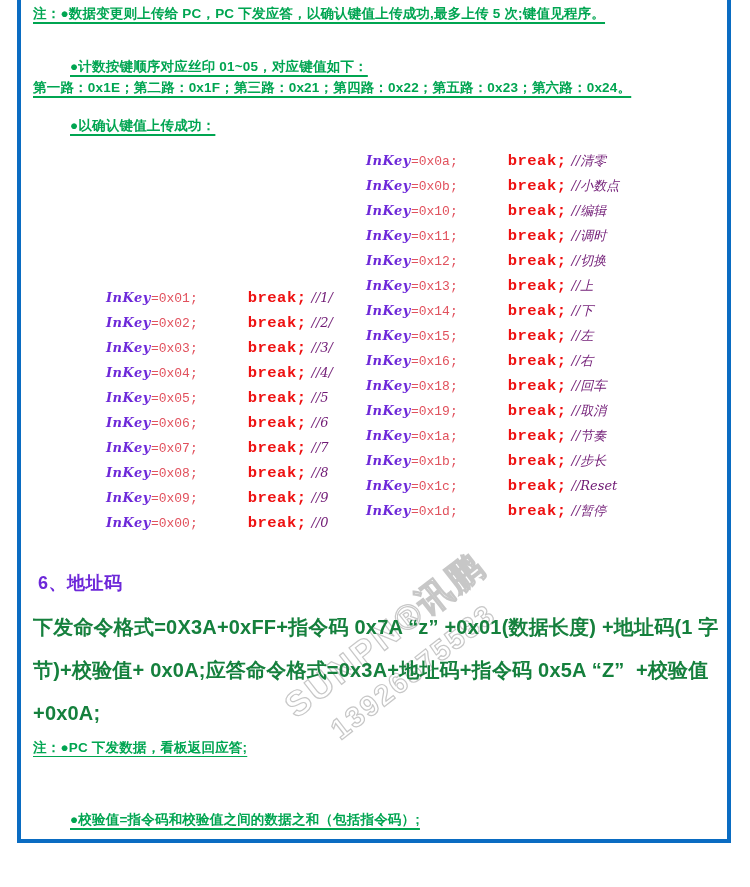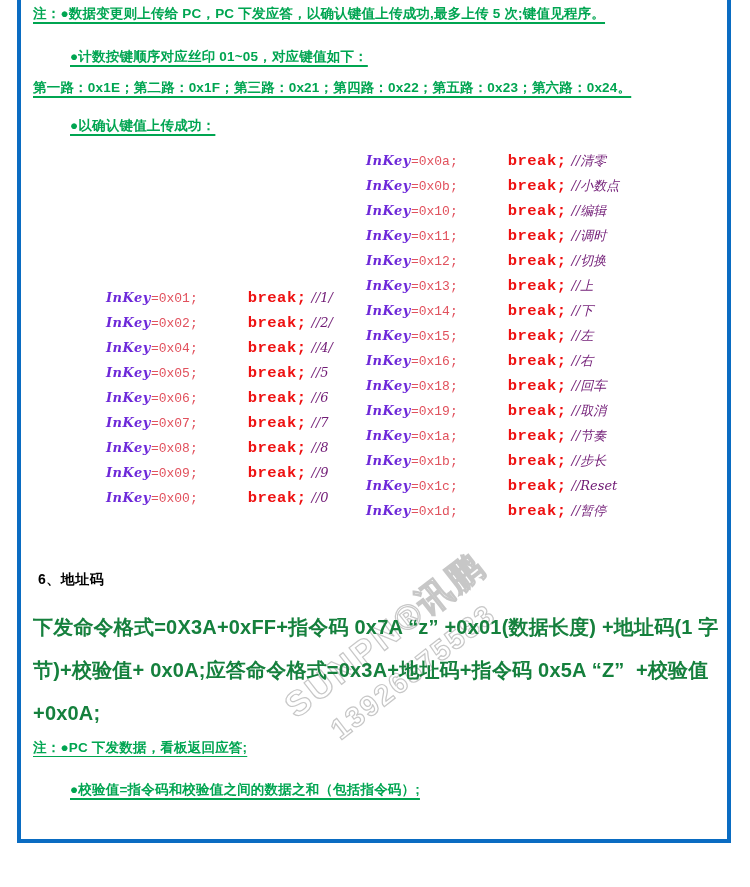--- a/index.html
+++ b/index.html
@@ -57,7 +57,7 @@
   </div>
 
   <div class="gnote" style="left:33px;top:5px;text-align:center;">注：●数据变更则上传给 PC，PC 下发应答，以确认键值上传成功,最多上传 5 次;键值见程序。</div>
-  <div class="gnote" style="left:70px;top:48px;">●计数按键顺序对应丝印 01~05，对应键值如下：</div>
+  <div class="gnote" style="left:70px;top:58px;">●计数按键顺序对应丝印 01~05，对应键值如下：</div>
   <div class="gnote" style="left:33px;top:79px;">第一路：0x1E；第二路：0x1F；第三路：0x21；第四路：0x22；第五路：0x23；第六路：0x24。</div>
   <div class="gnote" style="left:70px;top:117px;">●以确认键值上传成功：</div>
 

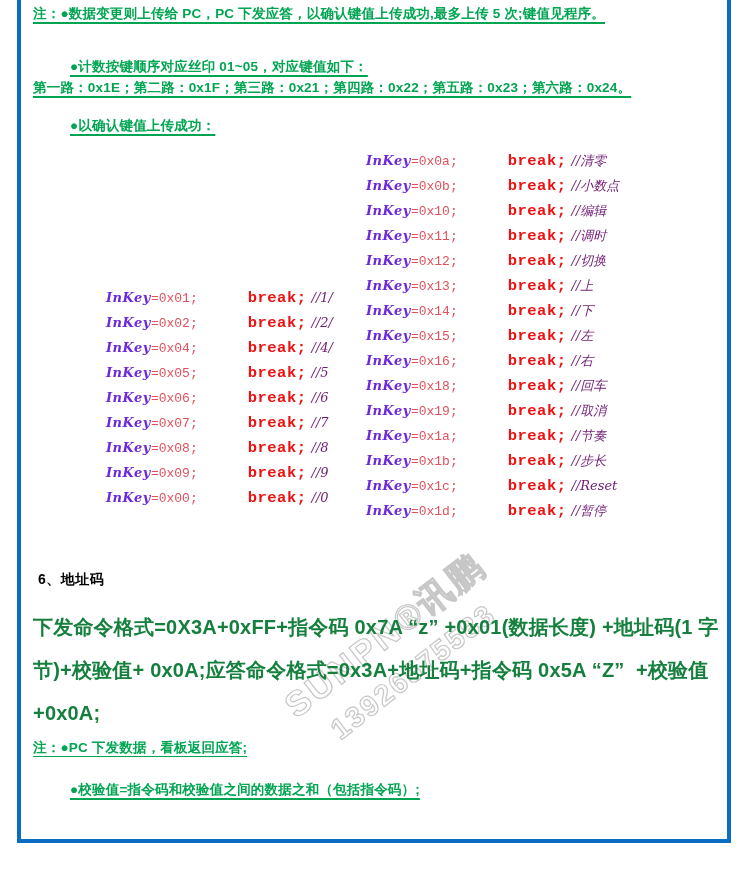--- a/index.html
+++ b/index.html
@@ -64,6 +64,7 @@
   <div class="code-col" style="left:106px;top:284px;" id="code-left">
       <div class="code-row"><span class="cv">InKey</span><span class="val">=0x01;</span><span class="kw">break;</span><span class="cm">//1/</span></div>
       <div class="code-row"><span class="cv">InKey</span><span class="val">=0x02;</span><span class="kw">break;</span><span class="cm">//2/</span></div>
+      <div class="code-row"><span class="cv">InKey</span><span class="val">=0x03;</span><span class="kw">break;</span><span class="cm">//3/</span></div>
       <div class="code-row"><span class="cv">InKey</span><span class="val">=0x04;</span><span class="kw">break;</span><span class="cm">//4/</span></div>
       <div class="code-row"><span class="cv">InKey</span><span class="val">=0x05;</span><span class="kw">break;</span><span class="cm">//5</span></div>
       <div class="code-row"><span class="cv">InKey</span><span class="val">=0x06;</span><span class="kw">break;</span><span class="cm">//6</span></div>

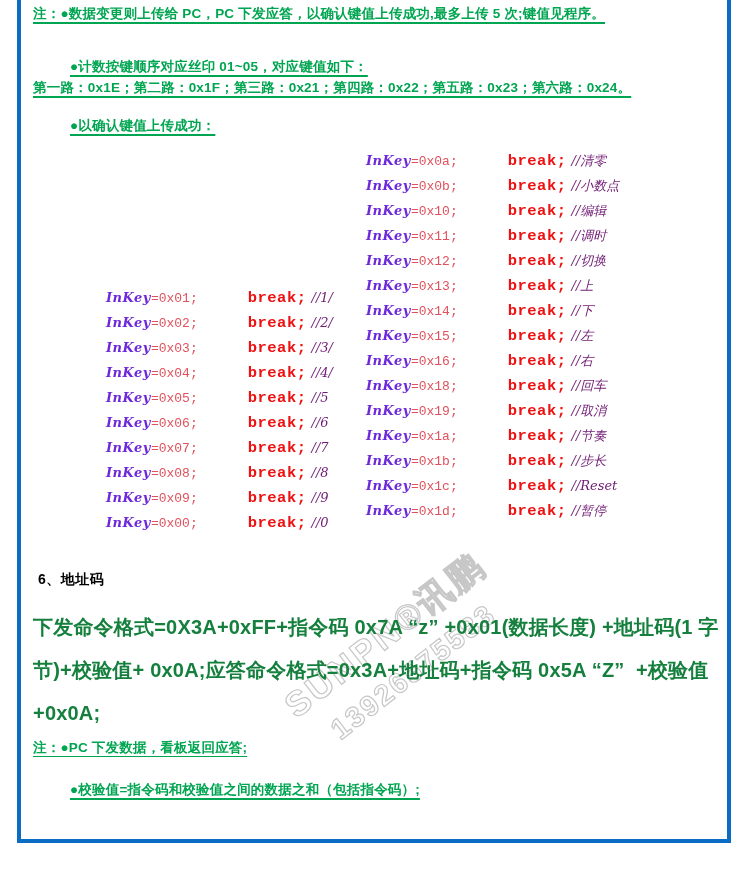--- a/index.html
+++ b/index.html
@@ -27,7 +27,7 @@
   .cm{font-family:"DejaVu Serif","Liberation Serif",serif;font-style:italic;color:#701a75;
       font-size:13px;margin-left:5px;}
   .sec-heading{
-    position:absolute;left:38px;top:571px;color:#000000;font-weight:bold;font-size:14px;
+    position:absolute;left:38px;top:571px;color:#6d28d9;font-weight:bold;font-size:18px;
     white-space:nowrap;z-index:2;letter-spacing:0.5px;
   }
   .body-block{position:absolute;left:33px;top:606px;z-index:2;}

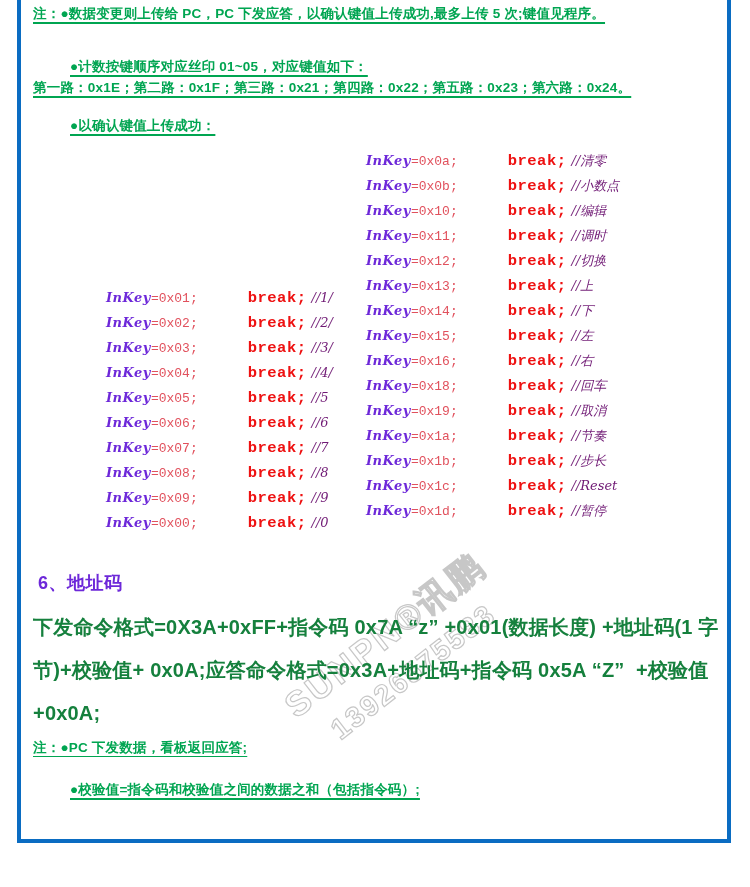--- a/index.html
+++ b/index.html
@@ -100,7 +100,7 @@
   </div>
 
   <div class="gnote" style="left:33px;top:739px;text-decoration:underline;">注：●PC 下发数据，看板返回应答;</div>
-  <div class="gnote" style="left:70px;top:781px;">●校验值=指令码和校验值之间的数据之和（包括指令码）;</div>
+  <div class="gnote" style="left:70px;top:811px;">●校验值=指令码和校验值之间的数据之和（包括指令码）;</div>
 
 </div>
 

